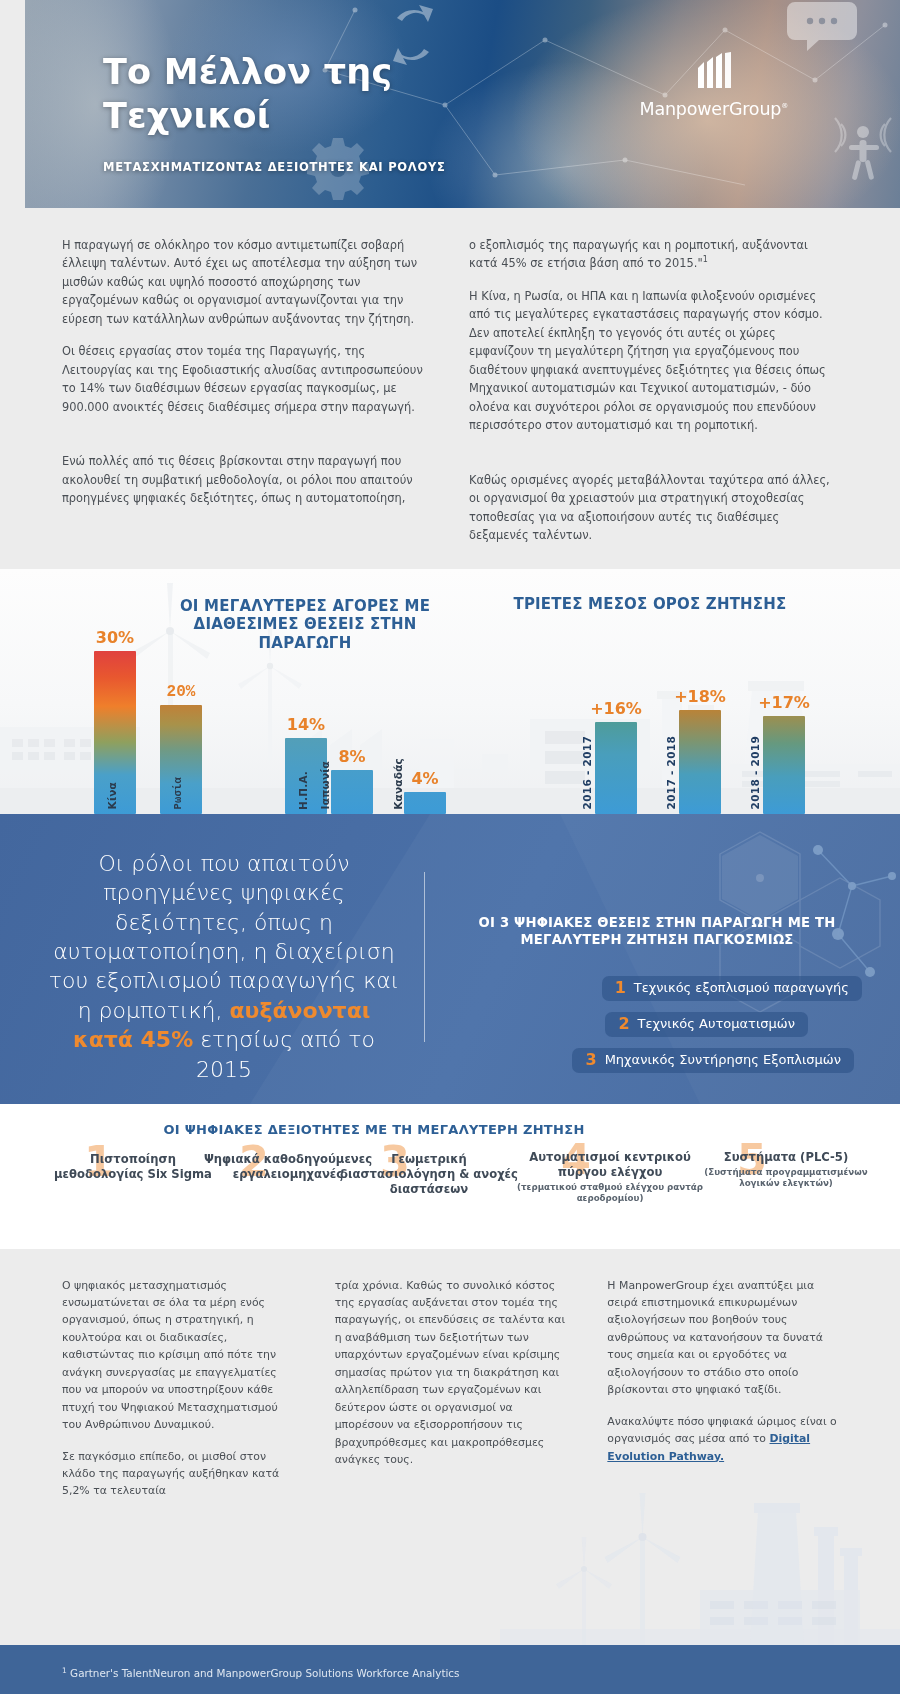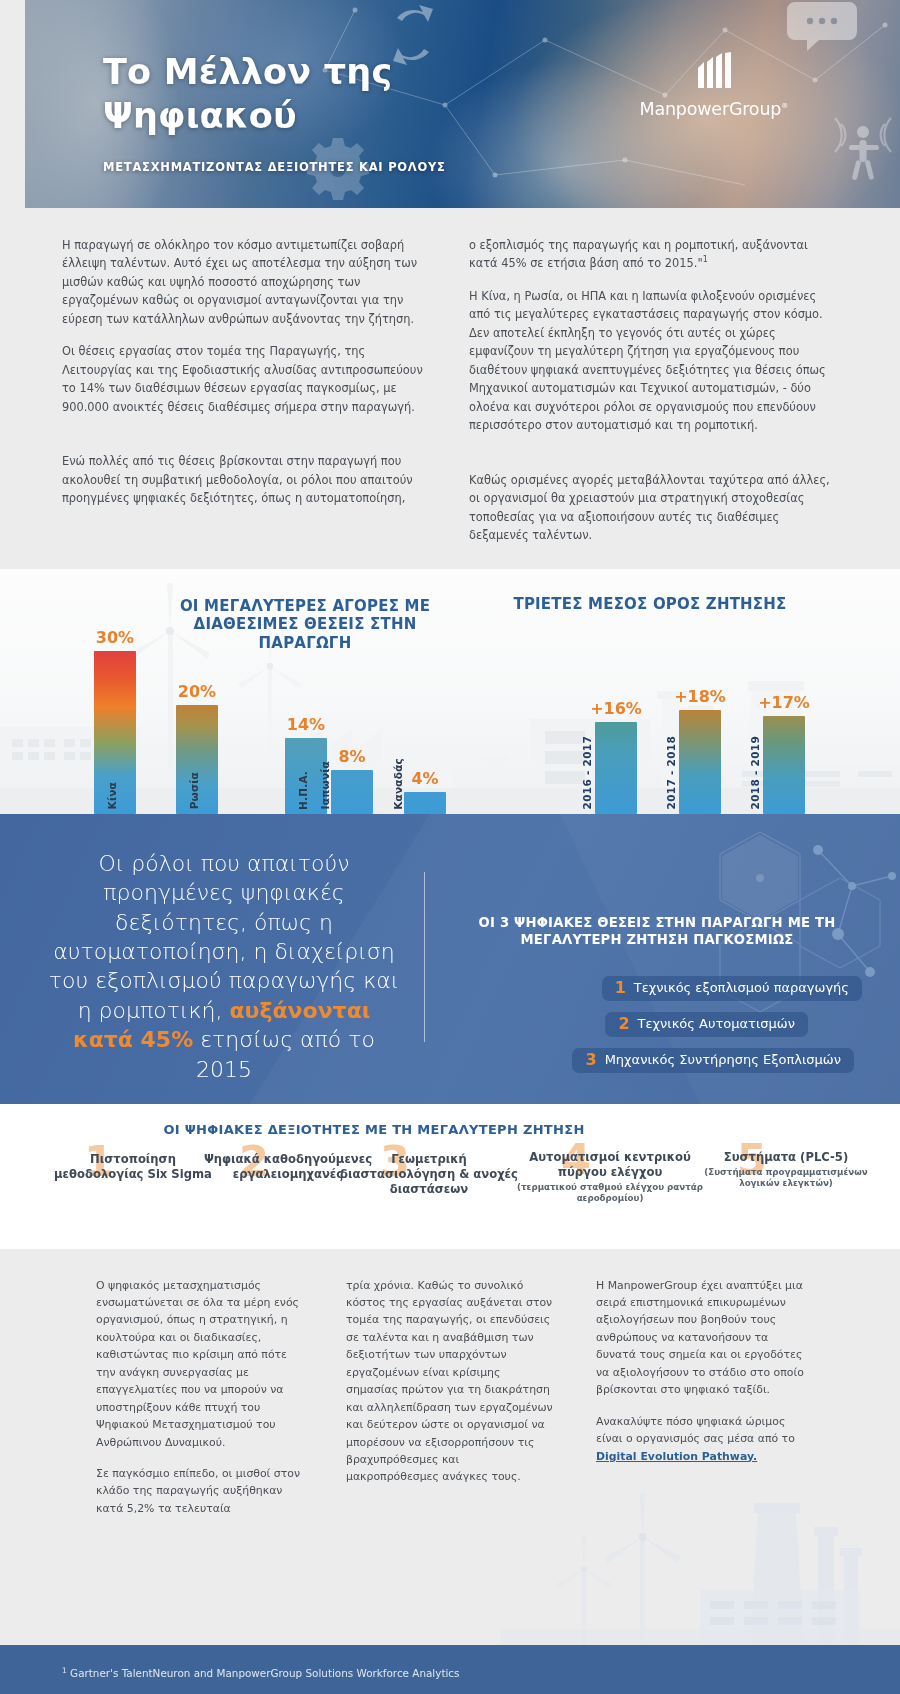--- a/index.html
+++ b/index.html
@@ -377,7 +377,7 @@
 
     <div class="hdr-title">
       <div>Το Μέλλον της</div>
-      <div>Ψηφιακού</div>
+      <div>Τεχνικοί</div>
     </div>
     <div class="hdr-sub">ΜΕΤΑΣΧΗΜΑΤΙΖΟΝΤΑΣ ΔΕΞΙΟΤΗΤΕΣ ΚΑΙ ΡΟΛΟΥΣ</div>
 

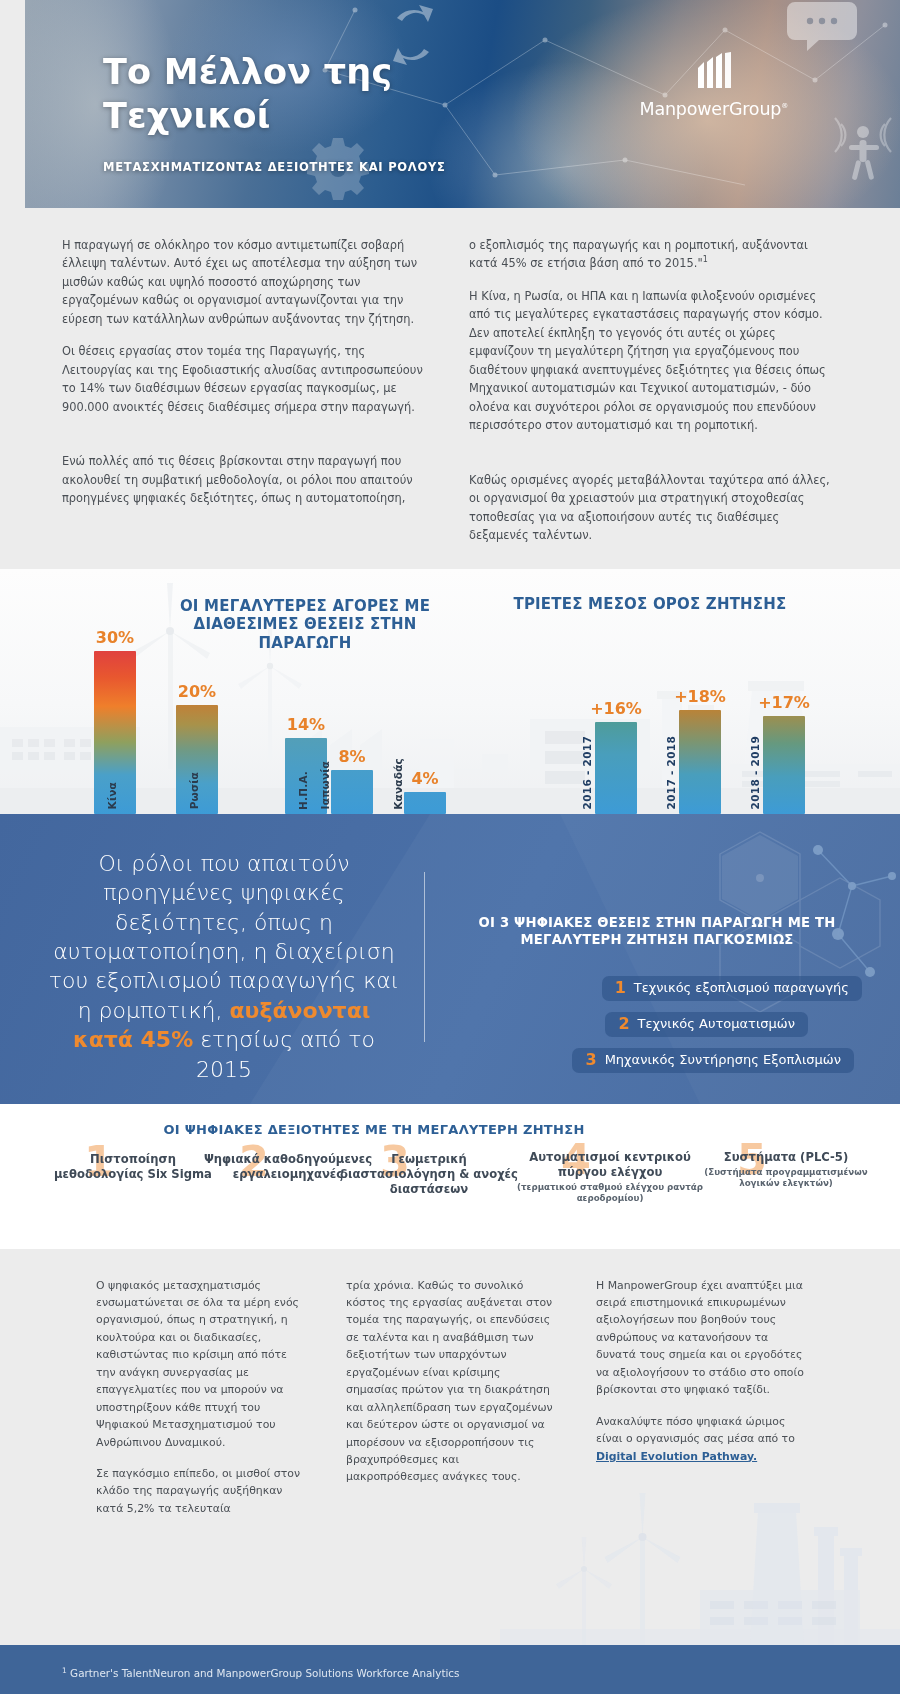--- a/index.html
+++ b/index.html
@@ -499,7 +499,7 @@
       <div class="bar-lab" style="left:12px;">Κίνα</div>
     </div>
 
-    <div class="bar-col" style="left:176px; width:42px; height:195px;">
+    <div class="bar-col" style="left:160px; width:42px; height:195px;font-family:Liberation Mono, monospace;">
       <div class="bar-val">20%</div>
       <div class="bar" style="height:109px; background:linear-gradient(180deg,#c08138 0%,#a8924a 18%,#6f9a86 42%,#4aa0c9 72%,#3d9bd6 100%);"></div>
       <div class="bar-lab" style="left:12px;">Ρωσία</div>

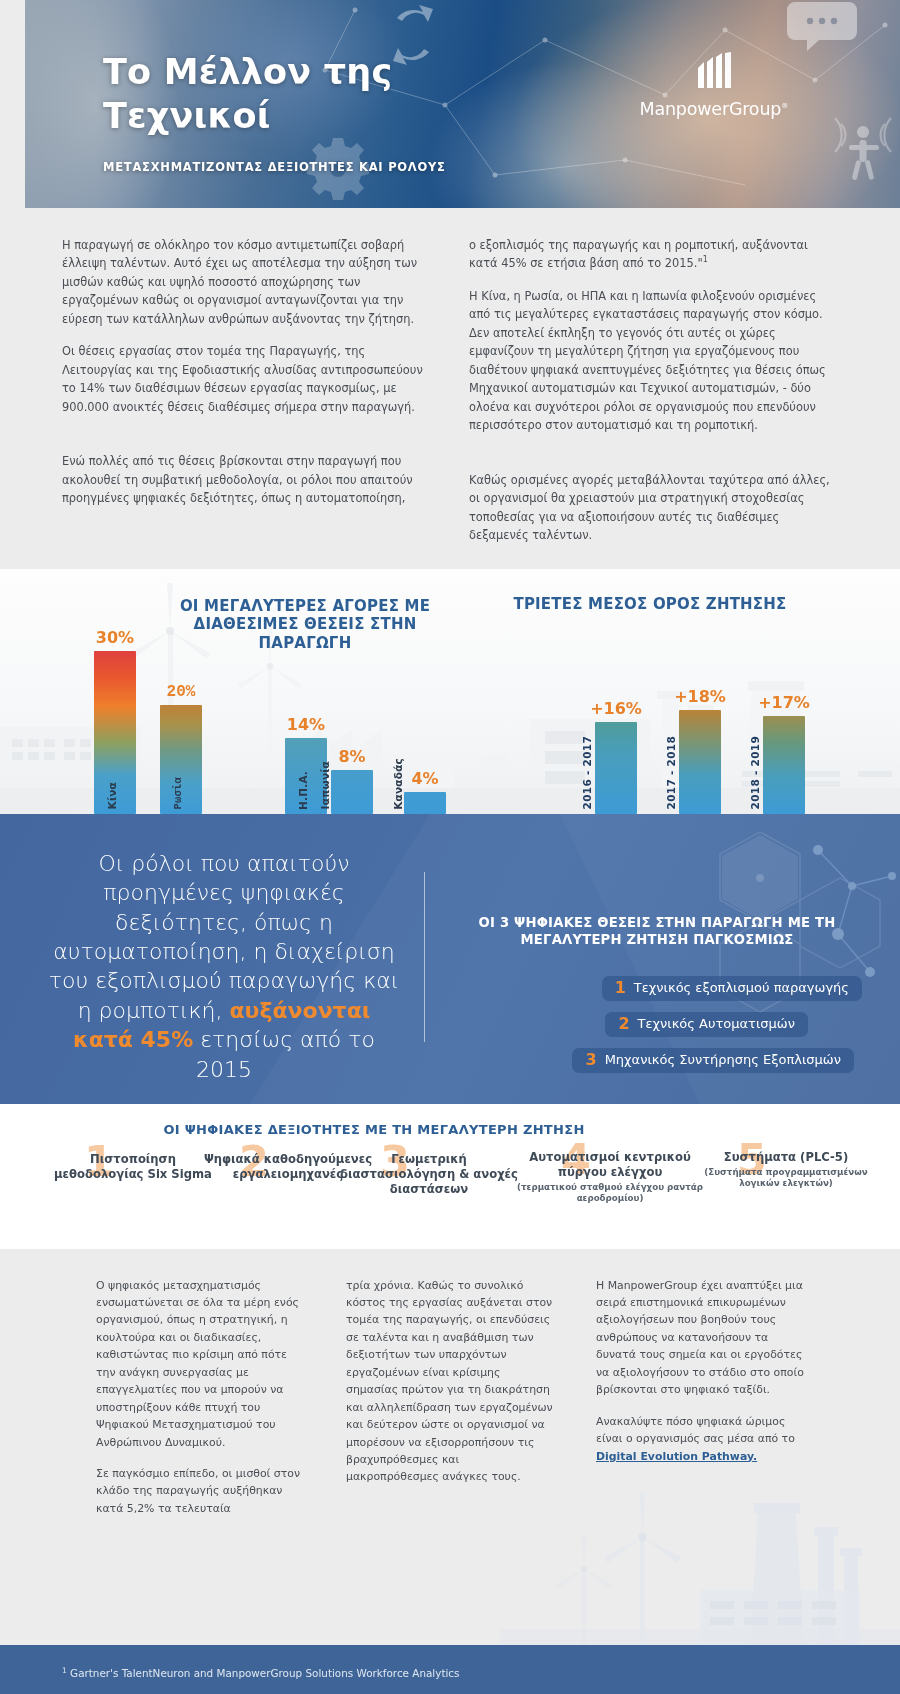--- a/index.html
+++ b/index.html
@@ -273,7 +273,7 @@
     position: relative;
     background: #ececec;
     height: 396px;
-    padding: 28px 96px 0;
+    padding: 28px 62px 0;
     overflow: hidden;
   }
   .closing-cols { display: flex; gap: 42px; position: relative; z-index: 2; }

